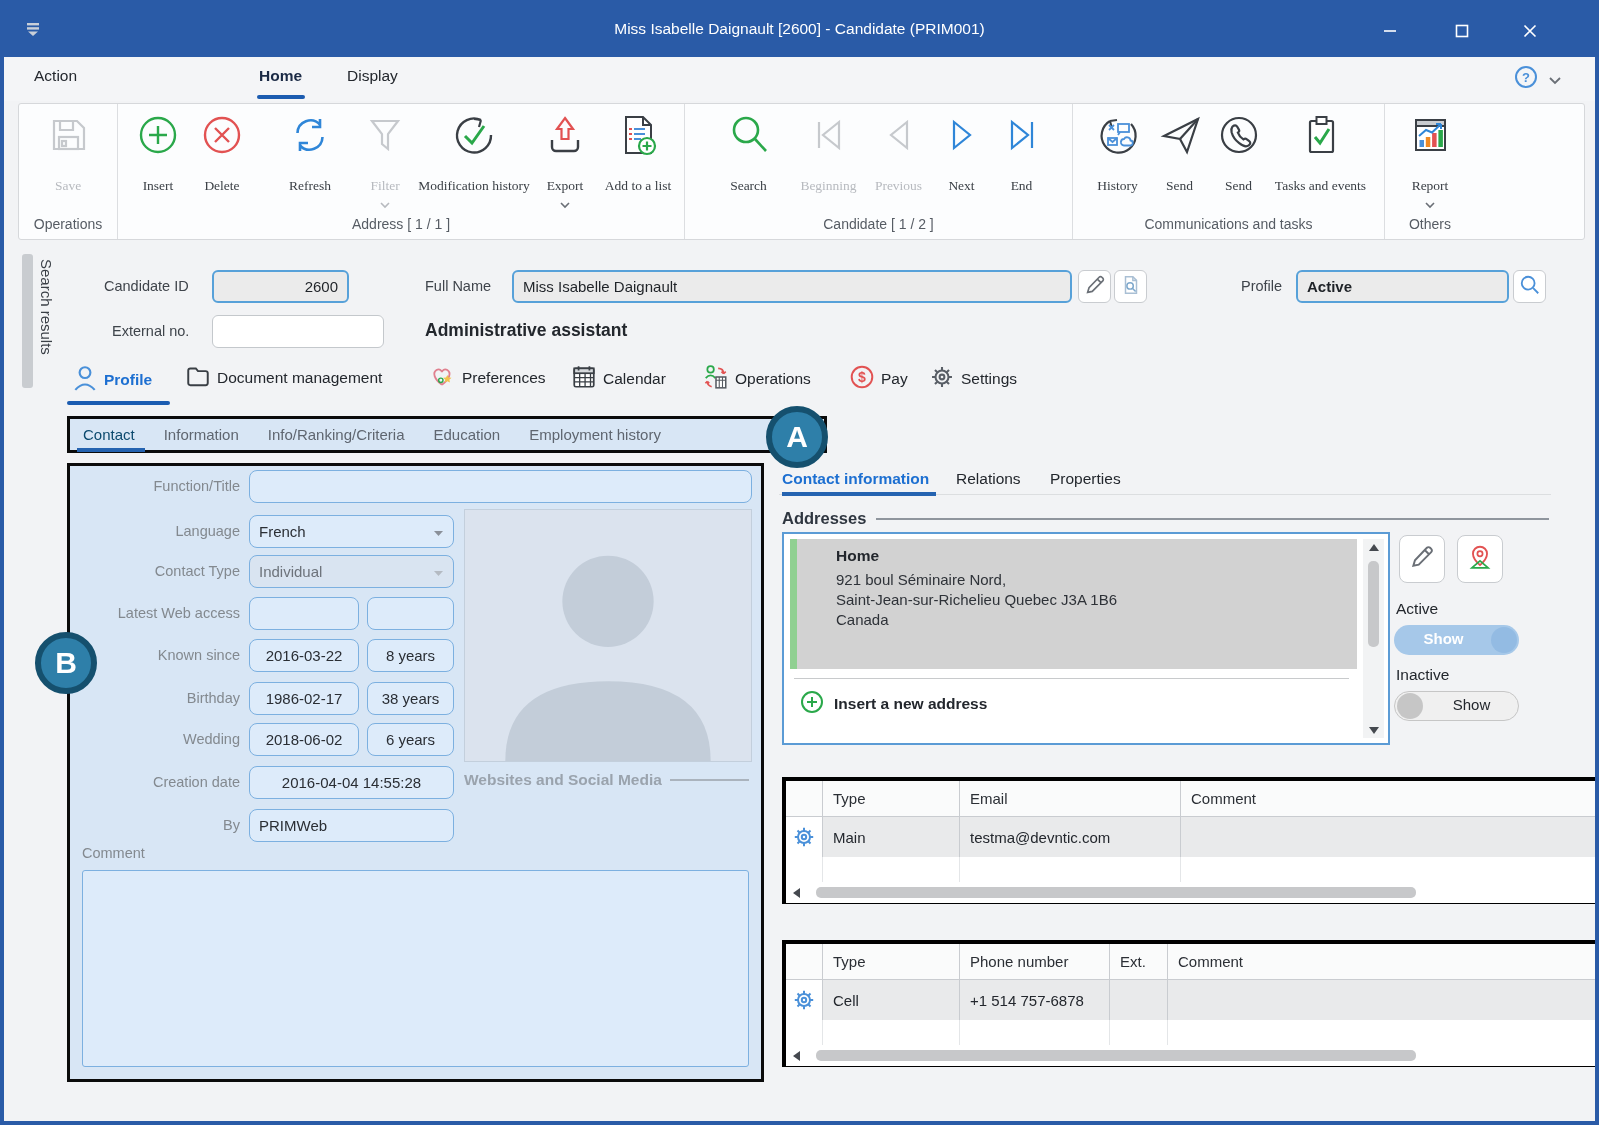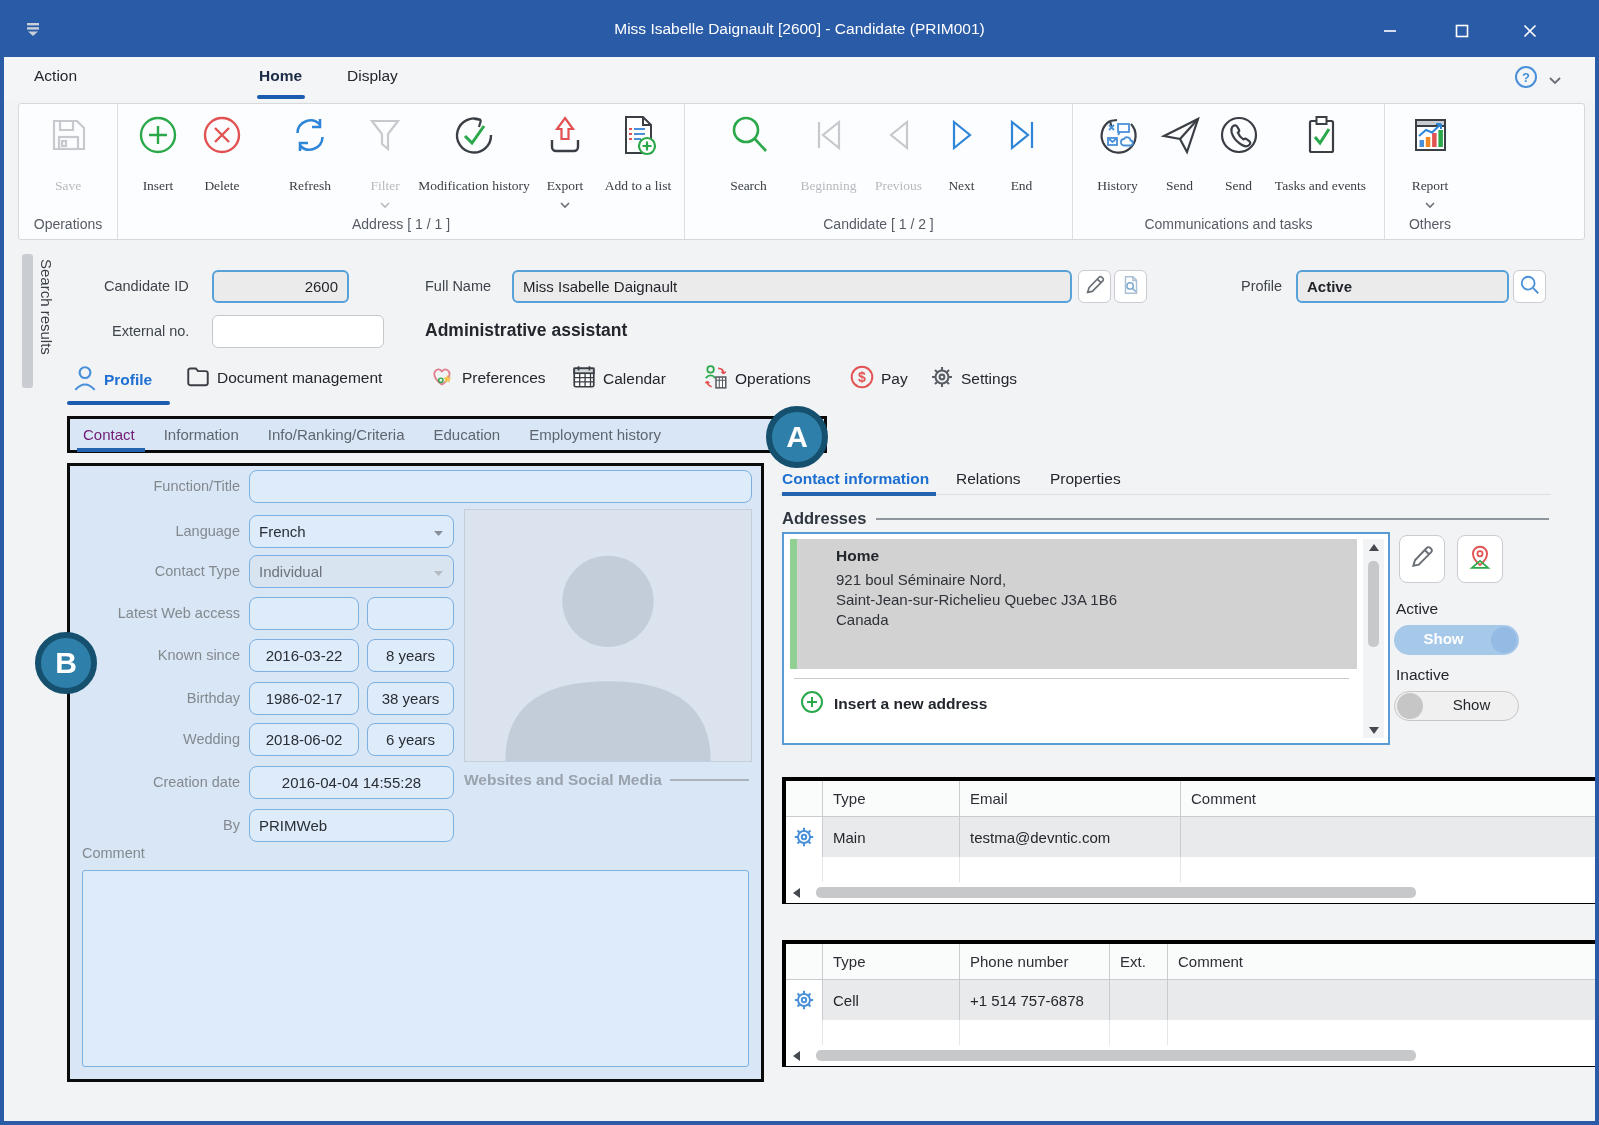--- a/index.html
+++ b/index.html
@@ -52,7 +52,7 @@
   
   #subtabs { position:absolute; left:63px; top:412px; width:760px; height:37px; background:#d8e6f5;
     border:3px solid #0b0b0b; display:flex; align-items:center; gap:29px; padding-left:13px; font-size:15px; color:#5f6670; }
-  #subtabs .active { color:#701a75; }
+  #subtabs .active { color:#0c4a6e; }
   #subtab-underline { position:absolute; left:73px; top:444px; width:68px; height:4px; background:#2563b0; }
 
   .badge { position:absolute; width:62px; height:62px; border-radius:50%; background:#2e7fa9; border:6px solid #15506e;

